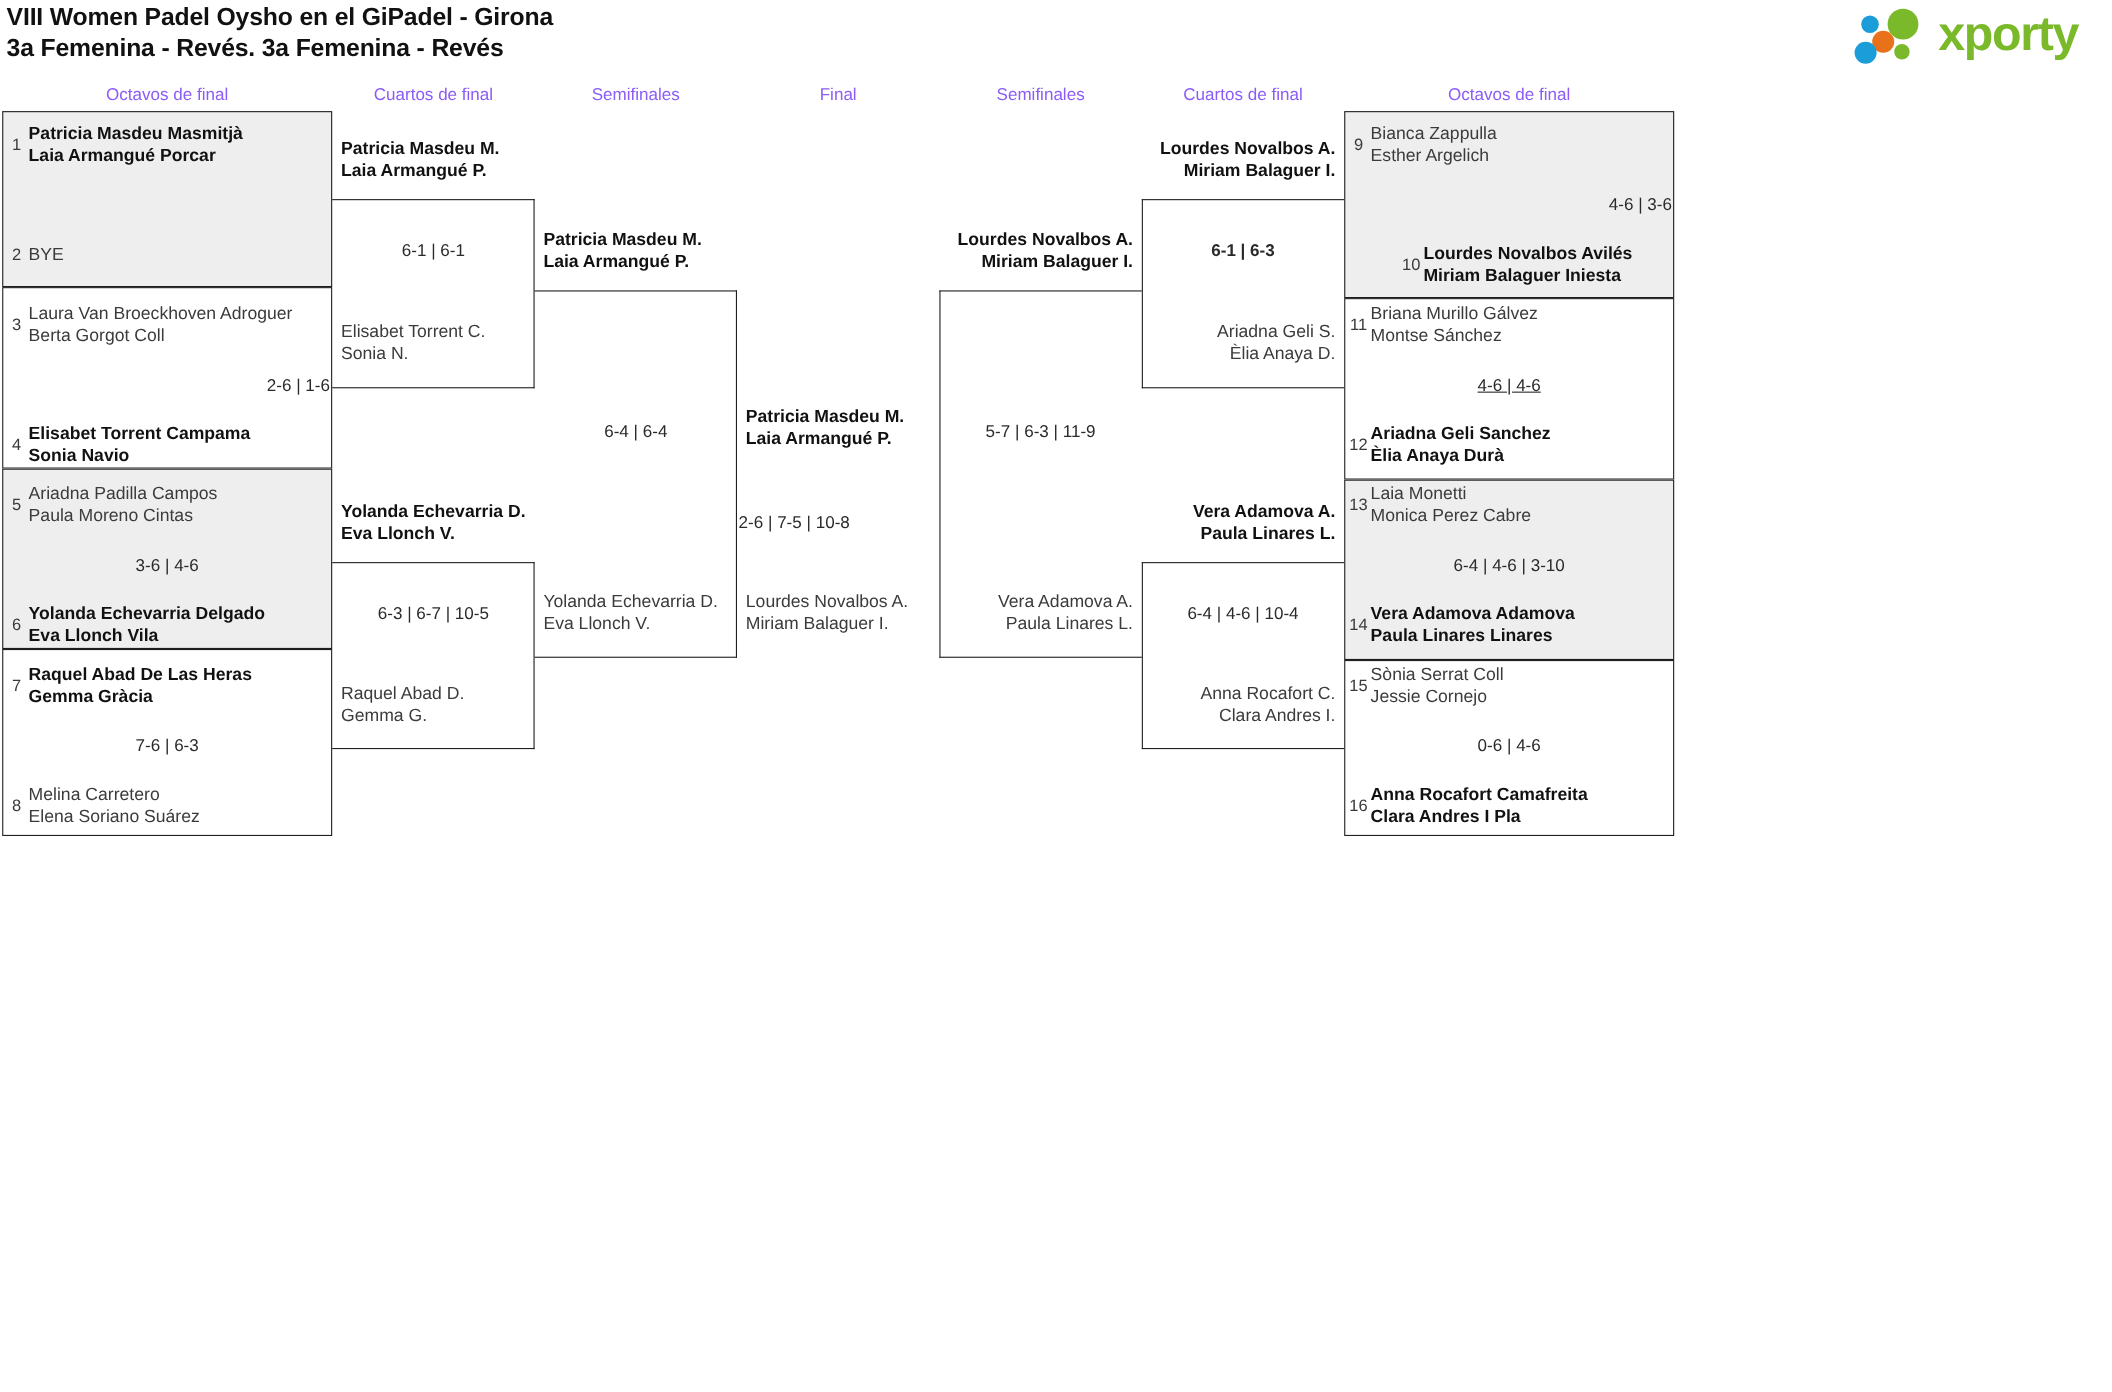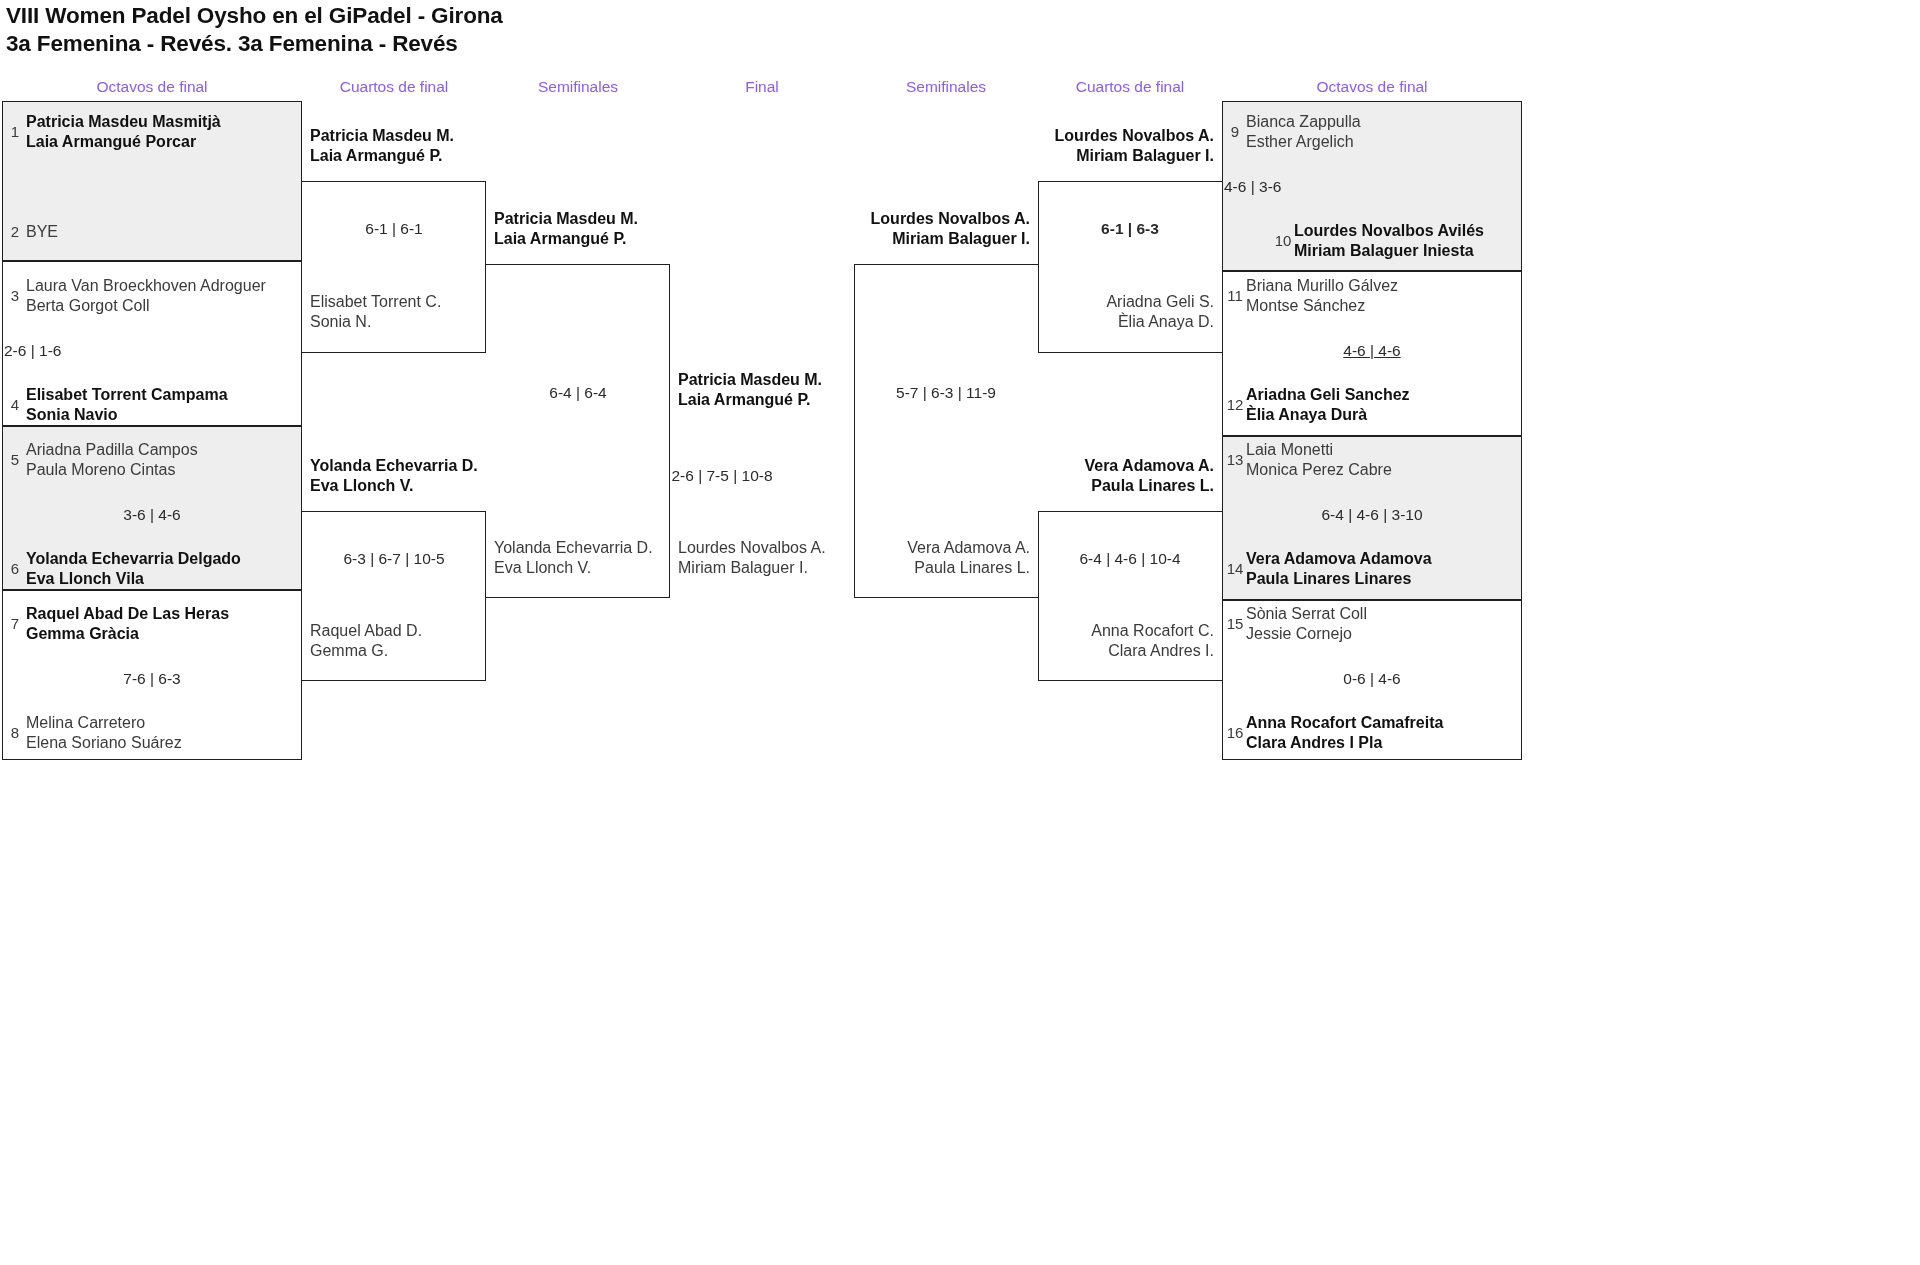--- a/index.html
+++ b/index.html
@@ -123,6 +123,16 @@
     <span id="title-line2">3a Femenina - Revés. 3a Femenina - Revés</span>
   </div>
 
+  <div id="logo">
+    <div id="logo-dots">
+      <div class="dot" style="left:6px; top:8px; width:16px; height:16px; background:#1b9dd9;"></div>
+      <div class="dot" style="left:30px; top:2px; width:28px; height:28px; background:#7ab929;"></div>
+      <div class="dot" style="left:16px; top:22px; width:20px; height:20px; background:#e8711a;"></div>
+      <div class="dot" style="left:0px; top:32px; width:20px; height:20px; background:#1b9dd9;"></div>
+      <div class="dot" style="left:36px; top:34px; width:14px; height:14px; background:#7ab929;"></div>
+    </div>
+    <div id="logo-text">xporty</div>
+  </div>
 </div>
 
 <div class="round-head" style="left:2px;   width:300px;">Octavos de final</div>

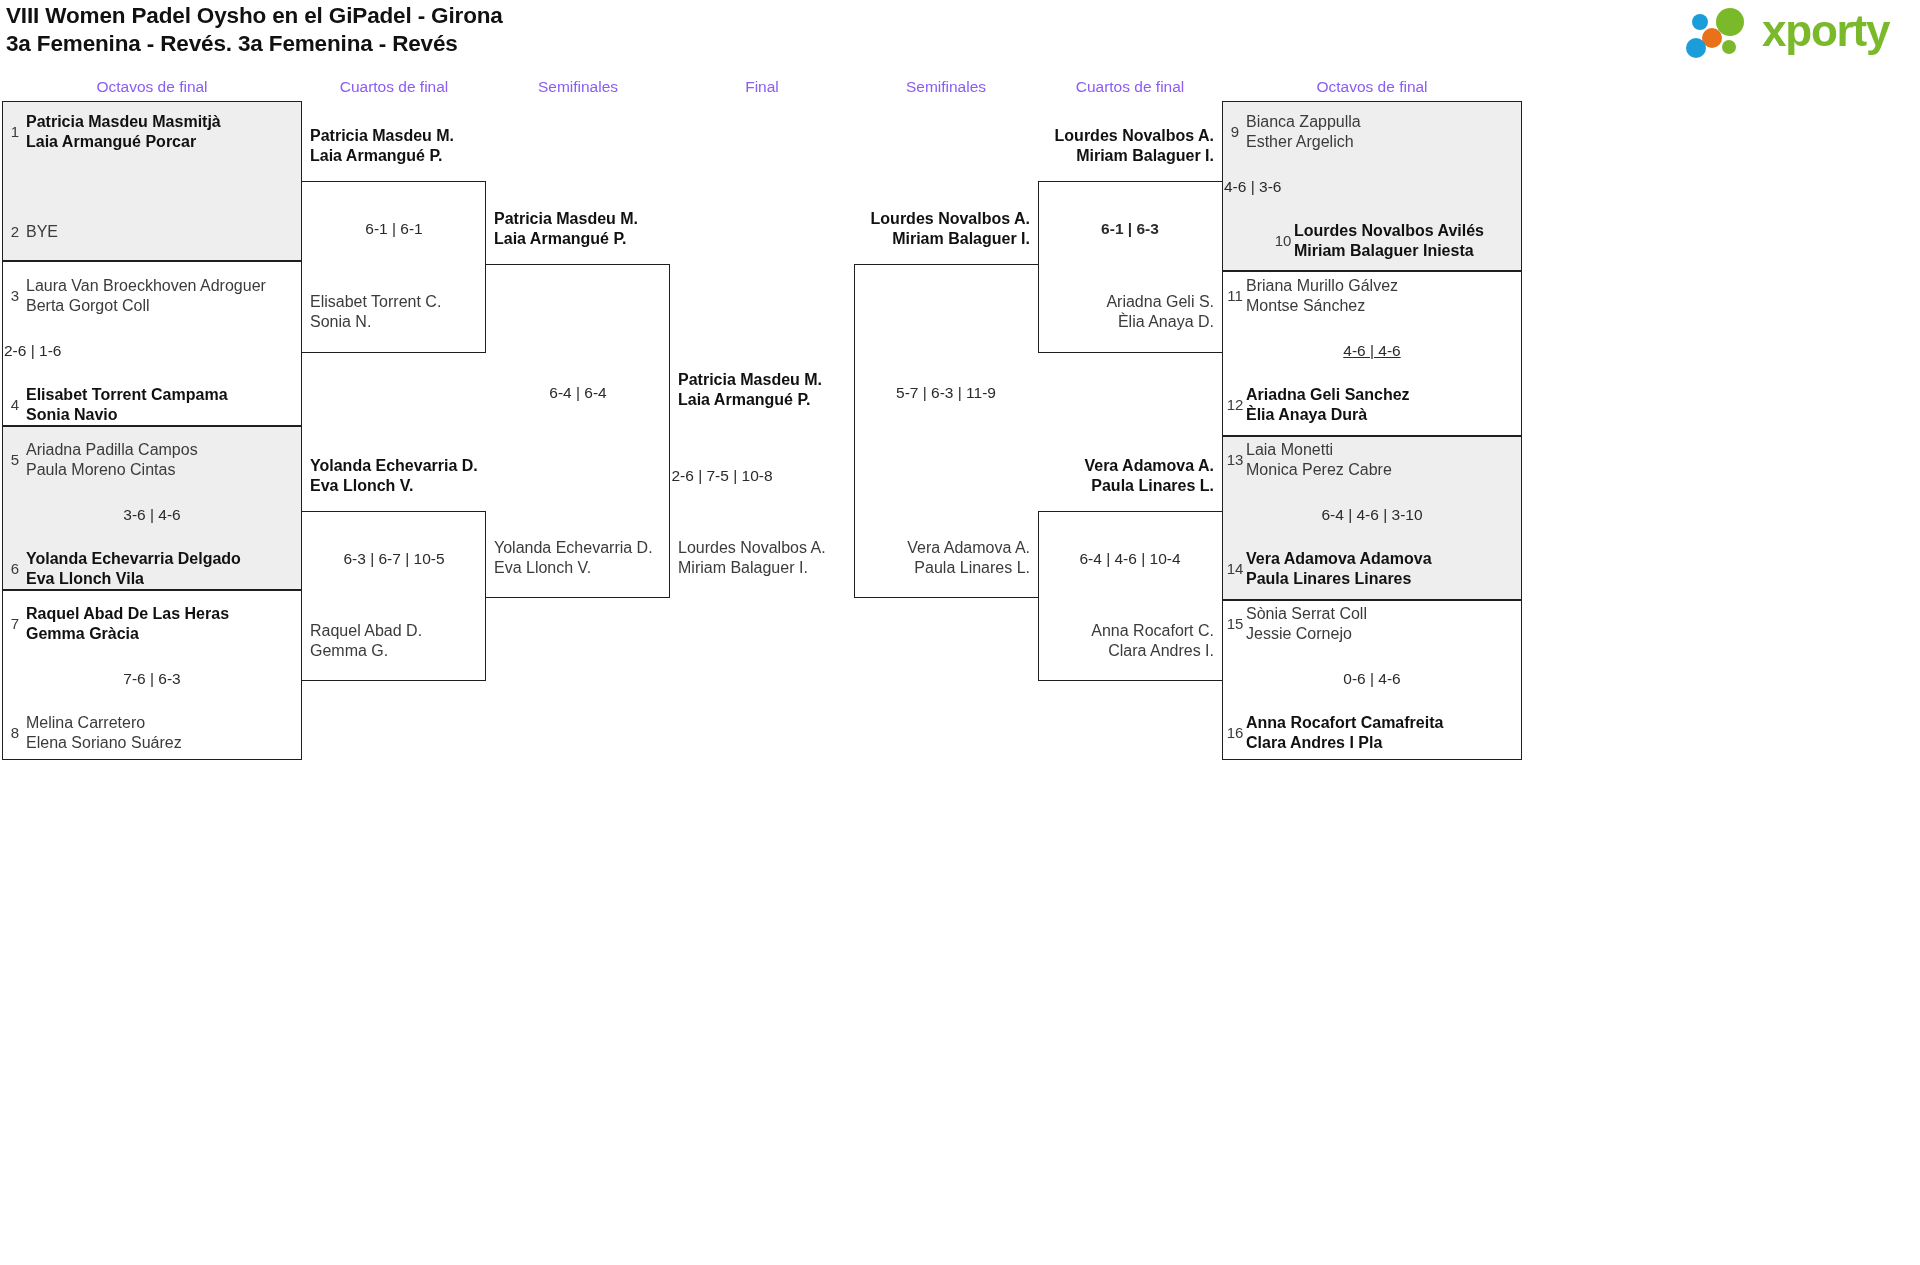--- a/index.html
+++ b/index.html
@@ -302,7 +302,7 @@
     <span>Esther Argelich</span>
   </span>
 </div>
-<div class="score" style="left:1224px; top:178px; width:296px; text-align:left;">4-6 | 3-6</div>
+<div class="score" style="left:1224px; top:178px; width:296px; text-align:right;">4-6 | 3-6</div>
 <div class="team winner" style="left:1224px; top:221px; width:324px;margin-left:48px;">
   <span class="seedno">10</span>
   <span class="names">

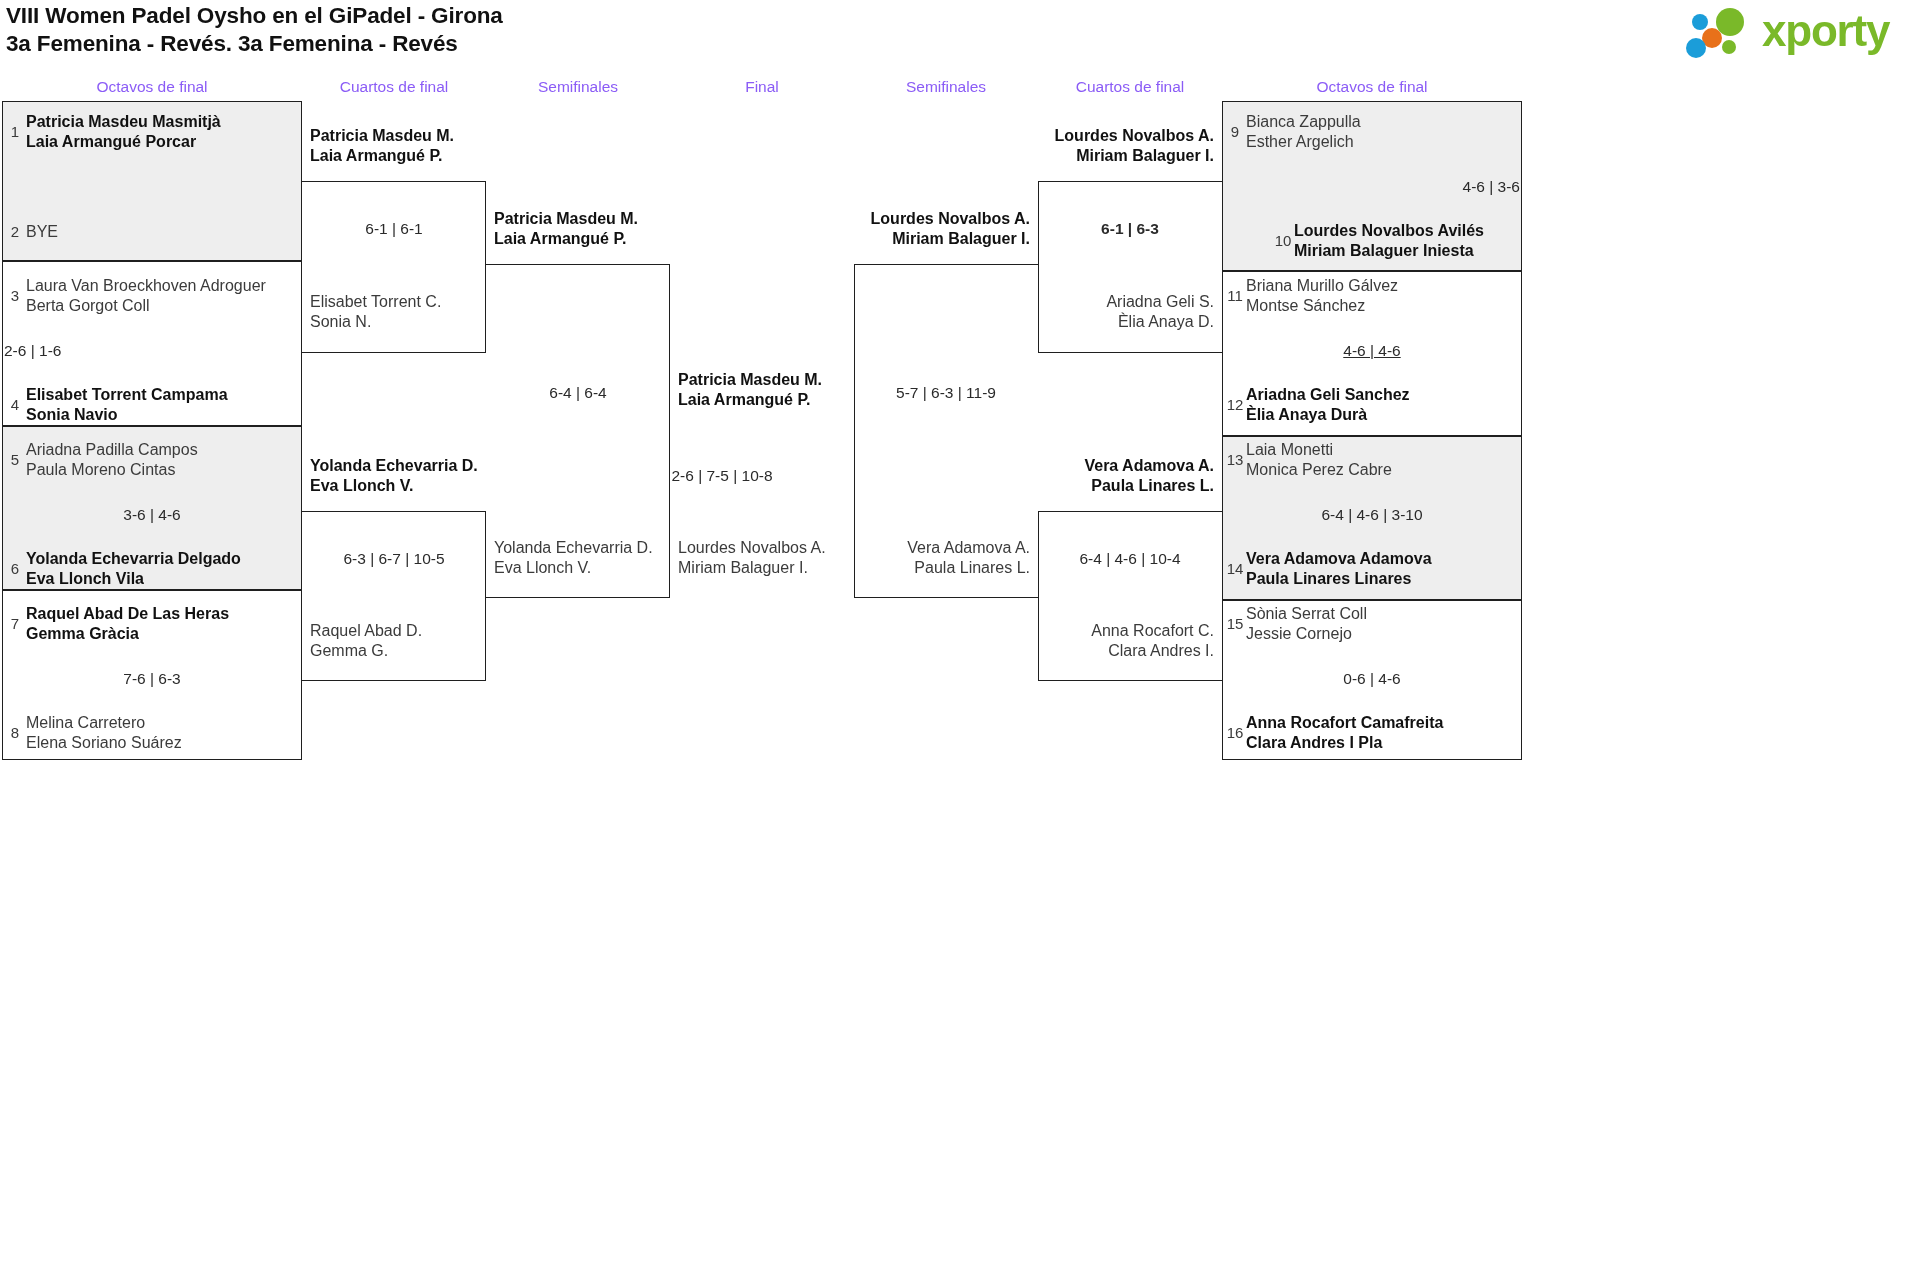--- a/index.html
+++ b/index.html
@@ -169,7 +169,7 @@
     <span>Berta Gorgot Coll</span>
   </span>
 </div>
-<div class="score" style="left:4px; top:342px; width:296px; text-align:left;">2-6 | 1-6</div>
+<div class="score" style="left:4px; top:342px; width:296px; text-align:right;">2-6 | 1-6</div>
 <div class="team winner" style="left:4px; top:385px; width:296px;">
   <span class="seedno">4</span>
   <span class="names">

